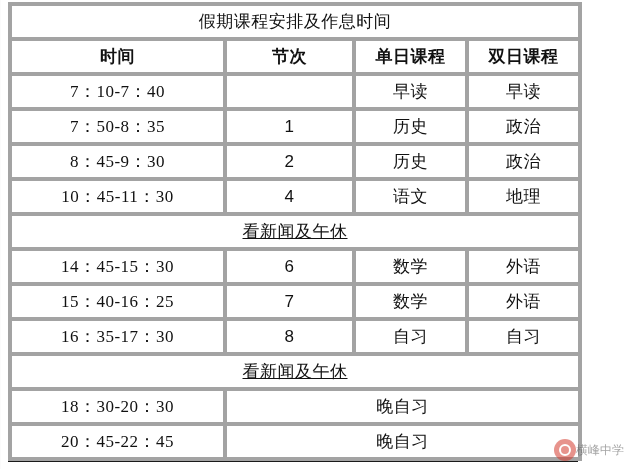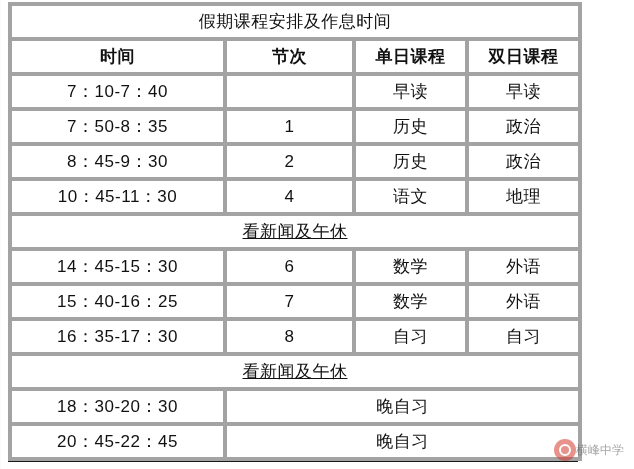--- a/index.html
+++ b/index.html
@@ -59,7 +59,7 @@
   }
   td.time-cell {
     font-size: 17px;
-    font-family: Liberation Sans, sans-serif;
+    font-family: Liberation Serif, serif;
     margin-top: 32px;
   }
   td.band-cell {

